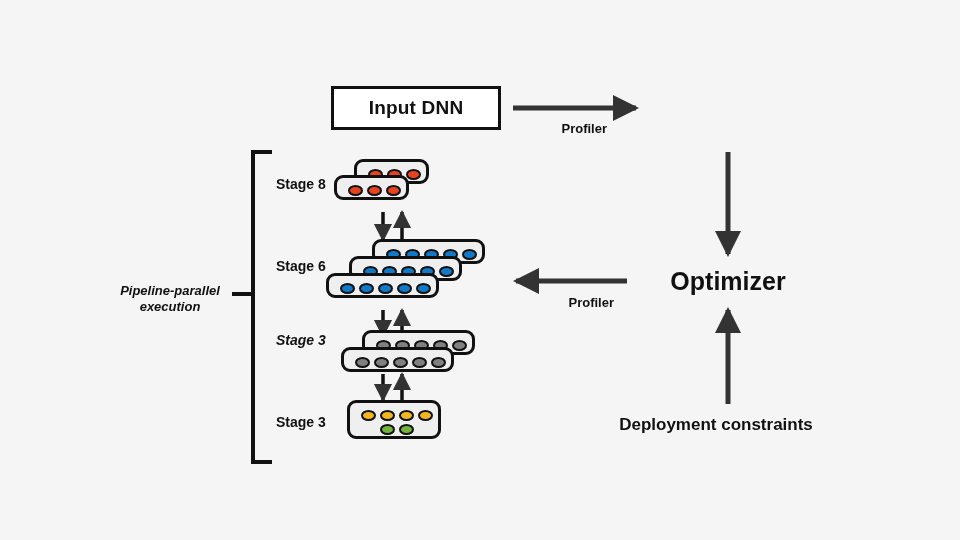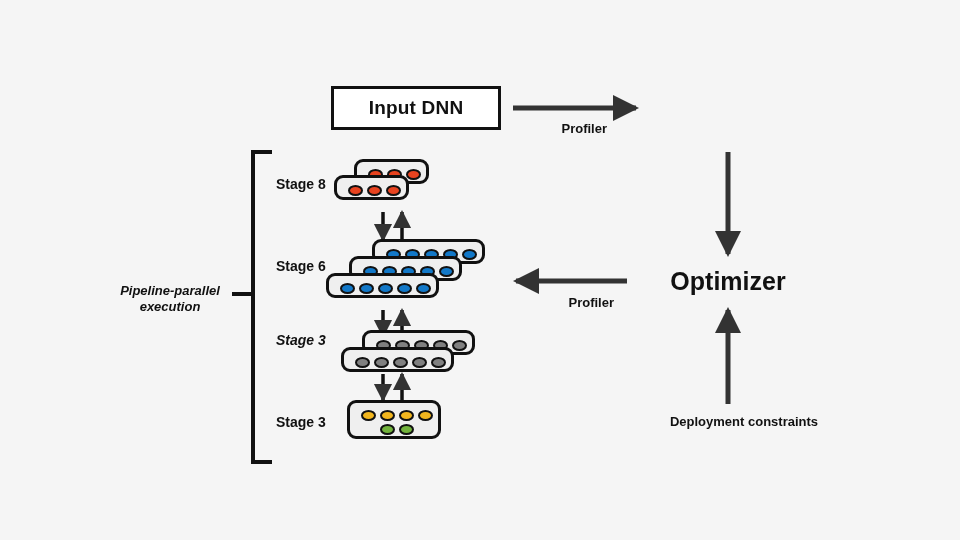--- a/index.html
+++ b/index.html
@@ -62,10 +62,10 @@
     font-size: 25px;
   }
   .deploy-text {
-    left: 616px;
+    left: 588px;
     top: 414px;
     width: 256px;
-    font-size: 13px;
+    font-size: 17px;
   }
   .pipeline-text {
     left: 98px;

